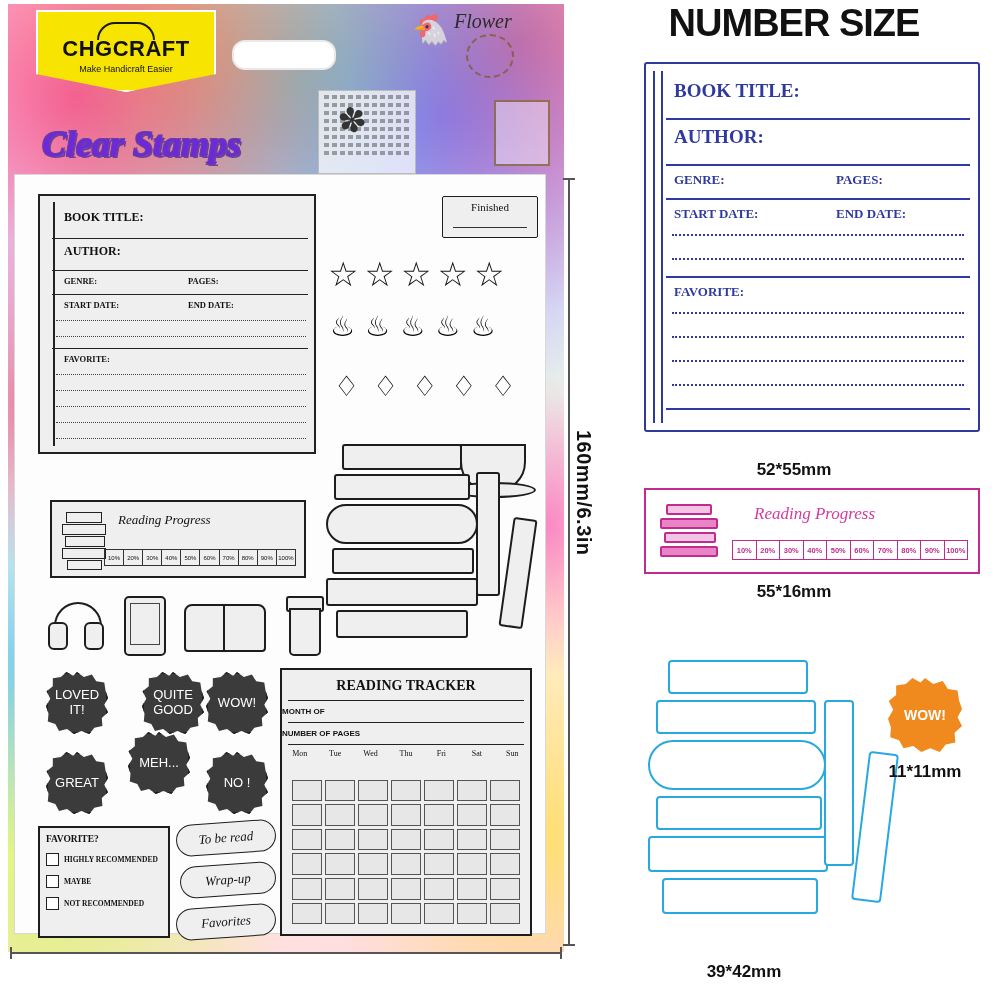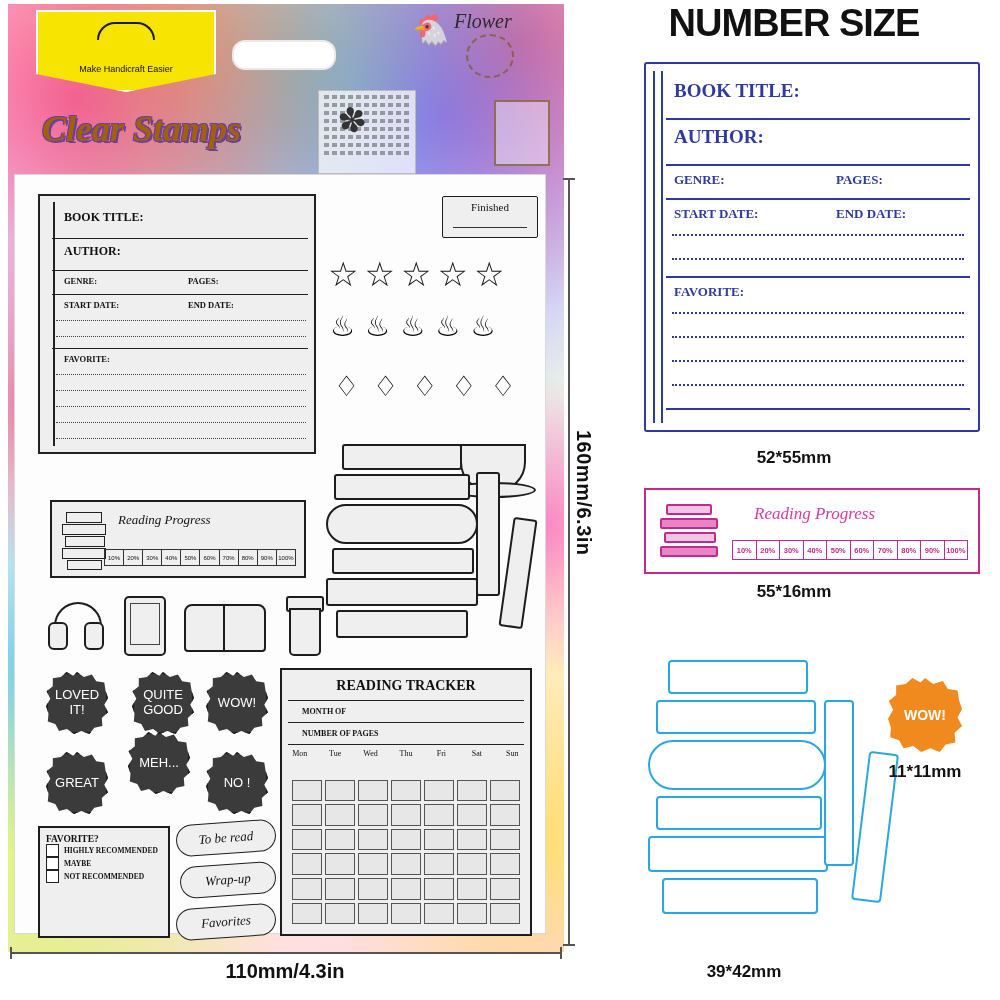--- a/index.html
+++ b/index.html
@@ -256,6 +256,7 @@
 
     <div class="logo">
       <div class="logo-swoosh"></div>
+      <div class="logo-main">CHGCRAFT</div>
       <div class="logo-sub">Make Handicraft Easier</div>
     </div>
 

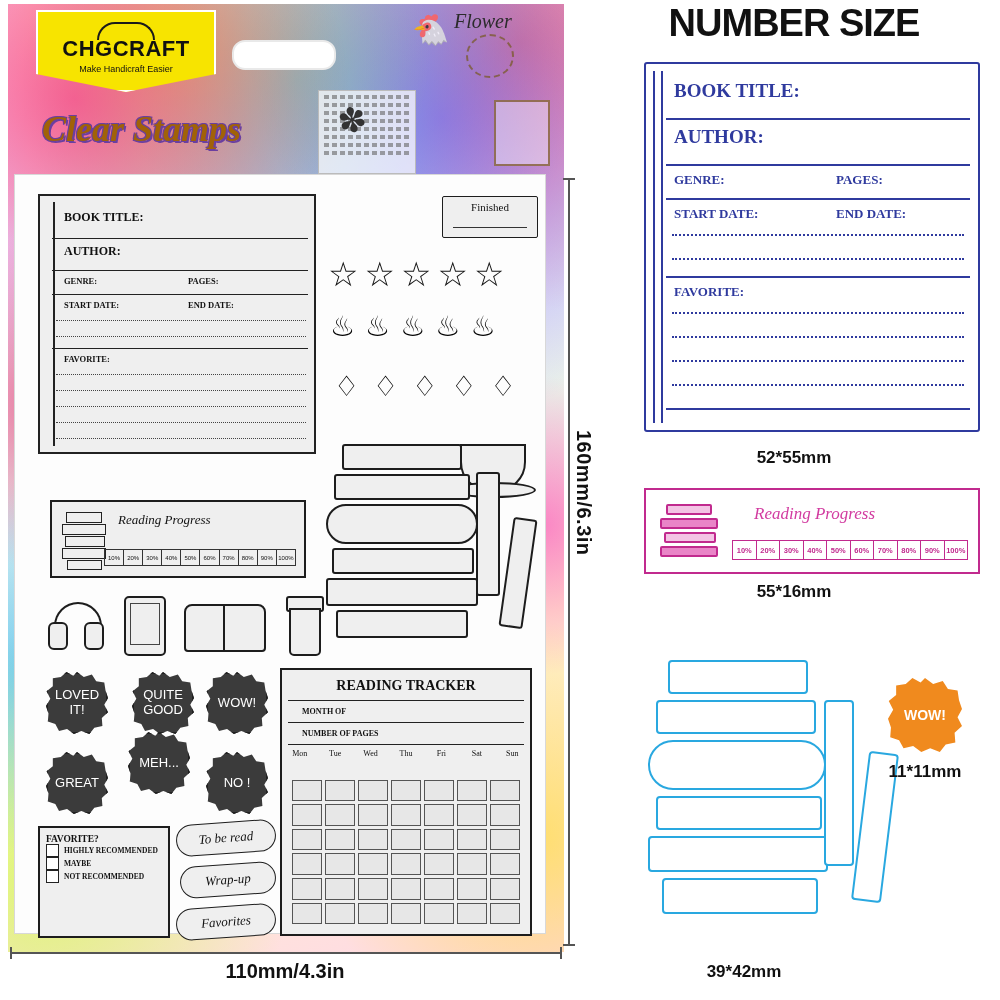--- a/index.html
+++ b/index.html
@@ -64,8 +64,8 @@
     text-align:center; font-size:9px; color:#111;
   }
   .clear-stamps-title {
-    position:absolute; left:34px; top:104px; font-size:36px;
-    font-style:italic; font-weight:bold; color:#a16207;
+    position:absolute; left:34px; top:119px; font-size:36px;
+    font-style:italic; font-weight:bold; color:#6d28d9;
     text-shadow:2px 2px 0 #6a3fa0, -1px -1px 0 #6a3fa0, 1px -1px 0 #6a3fa0, -1px 1px 0 #6a3fa0;
     font-family:"Liberation Serif", serif;
   }

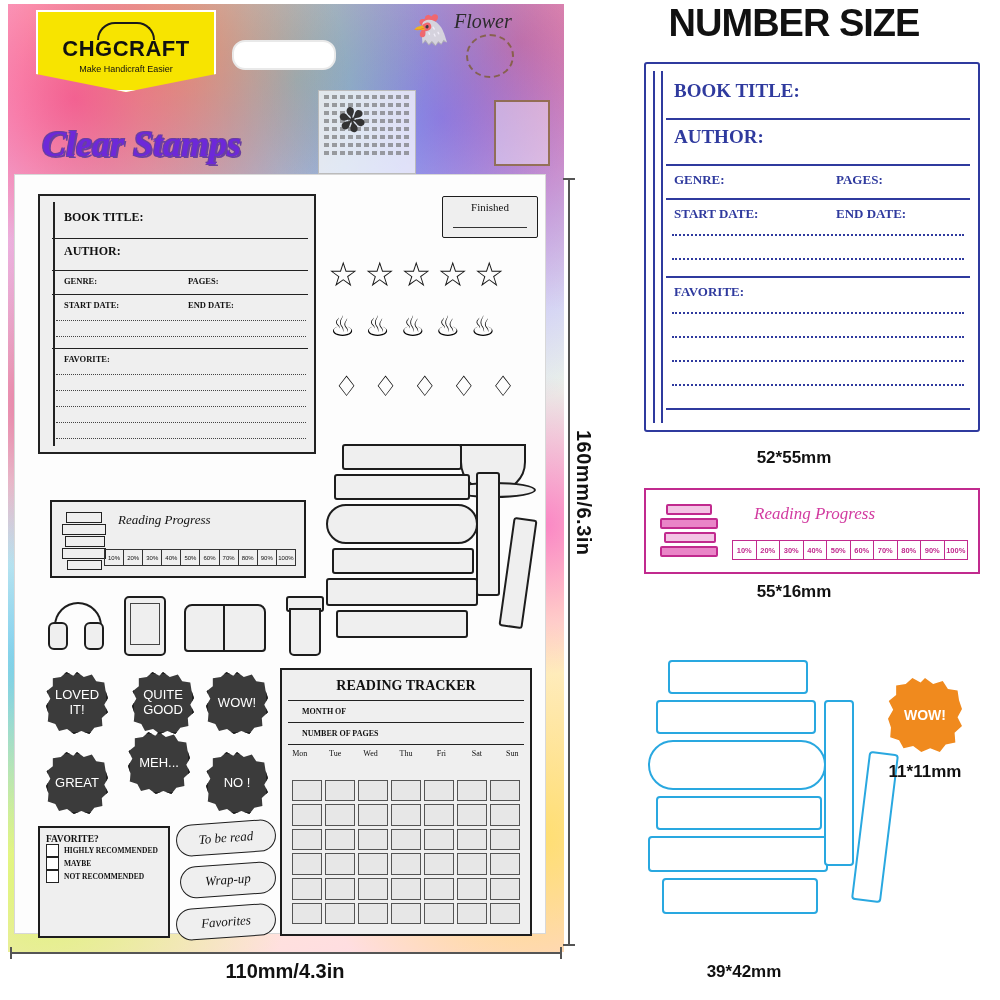--- a/index.html
+++ b/index.html
@@ -526,7 +526,7 @@
       <div class="bc-dots" style="top:320px;"></div>
       <div class="bc-hr" style="top:344px;"></div>
     </div>
-    <div class="size-cap" style="top:448px;">52*55mm</div>
+    <div class="size-cap" style="top:460px;">52*55mm</div>
 
     <div class="pink-card">
       <div class="pink-books">

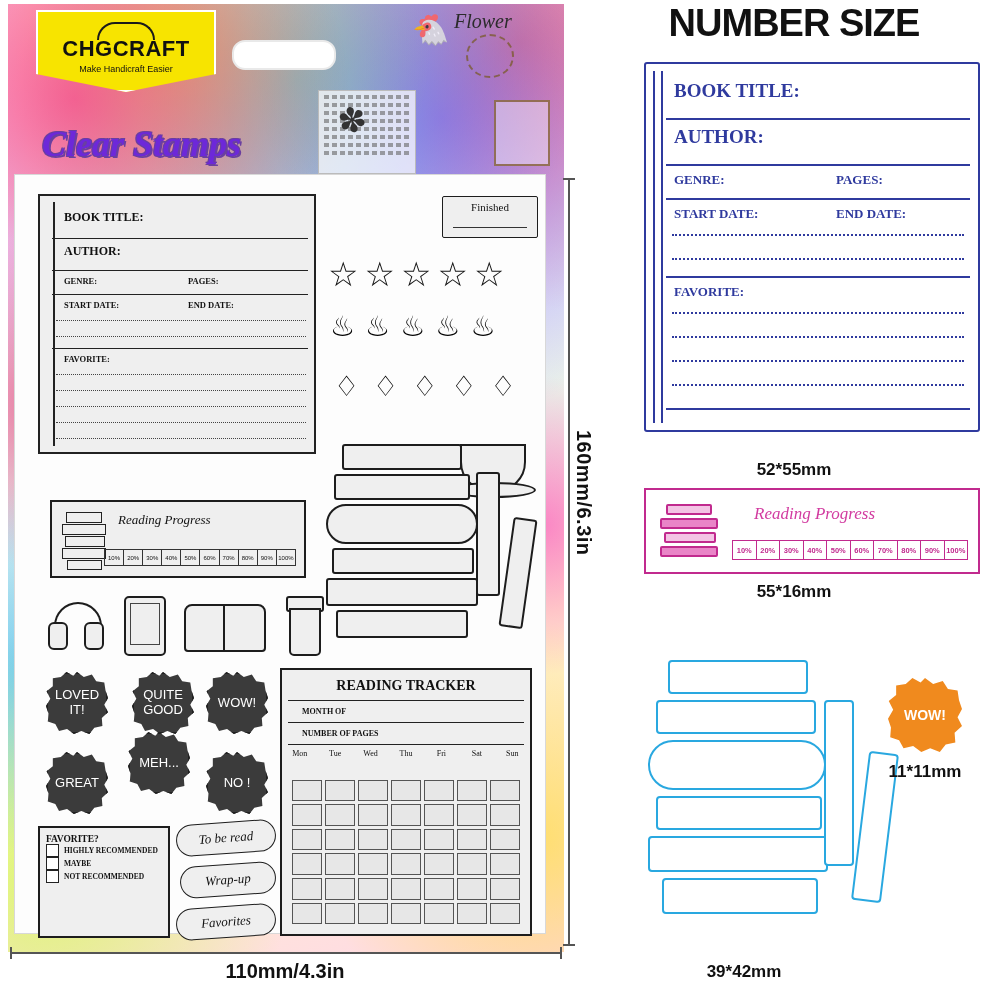--- a/index.html
+++ b/index.html
@@ -390,7 +390,7 @@
       <div class="badge" style="left:38px; top:668px;">
           <span>LOVED IT!</span>
         </div>
-      <div class="badge" style="left:124px; top:668px;">
+      <div class="badge" style="left:134px; top:668px;">
           <span>QUITE GOOD</span>
         </div>
       <div class="badge" style="left:198px; top:668px;">

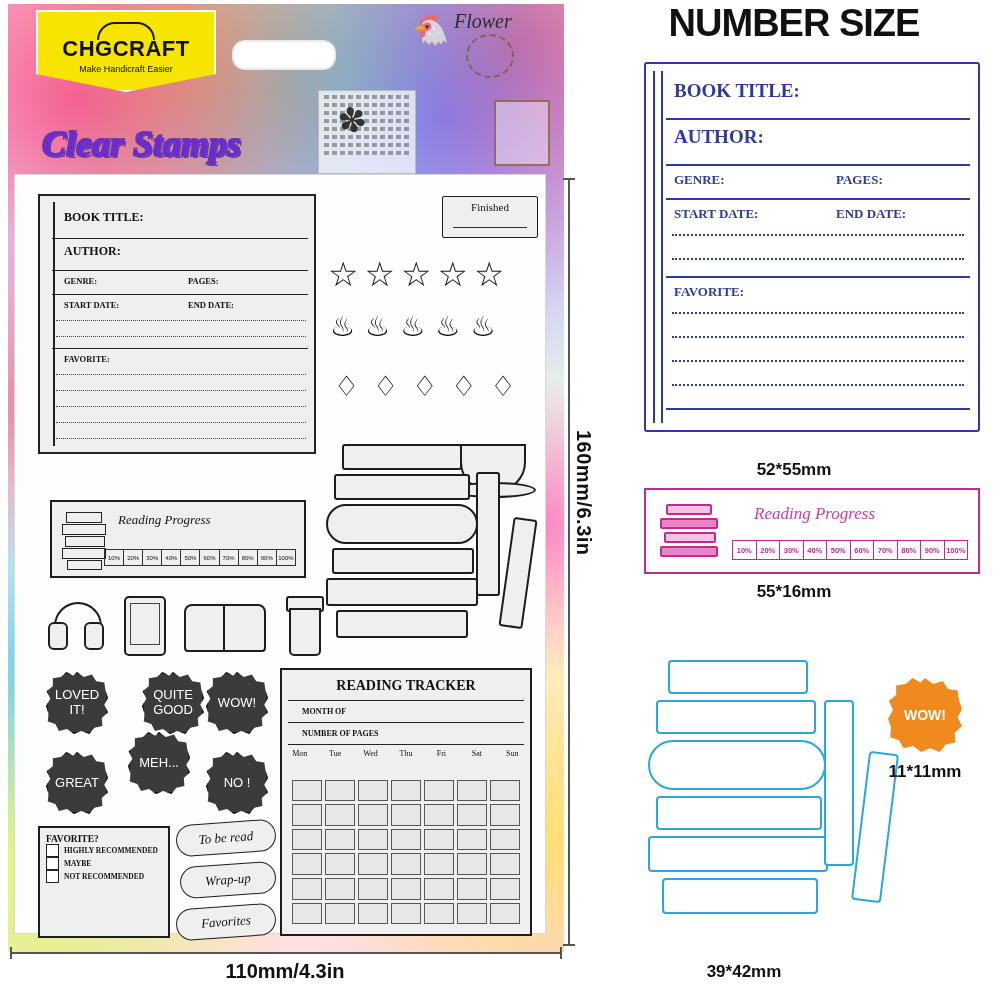--- a/index.html
+++ b/index.html
@@ -153,7 +153,7 @@
     font-family:"Liberation Serif", serif; font-size:14px; font-weight:bold; color:#111;
   }
   .tracker .tline { border-top:1.6px solid #222; margin:4px 6px; }
-  .tracker .tlbl { font-size:8px; font-weight:bold; color:#111; padding:2px 20px; font-family:Liberation Serif, serif;}
+  .tracker .tlbl { font-size:8px; font-weight:bold; color:#111; padding:2px 0; font-family:Liberation Sans, sans-serif;}
   .tracker .days { display:flex; padding:0 0; }
   .tracker .days div { flex:1; text-align:center; font-size:8px; font-family:"Liberation Serif", serif; color:#111;}
   .grid-cal { position:absolute; left:8px; right:8px; top:108px; bottom:8px; display:grid; grid-template-columns:repeat(7,1fr); grid-auto-rows:1fr; }

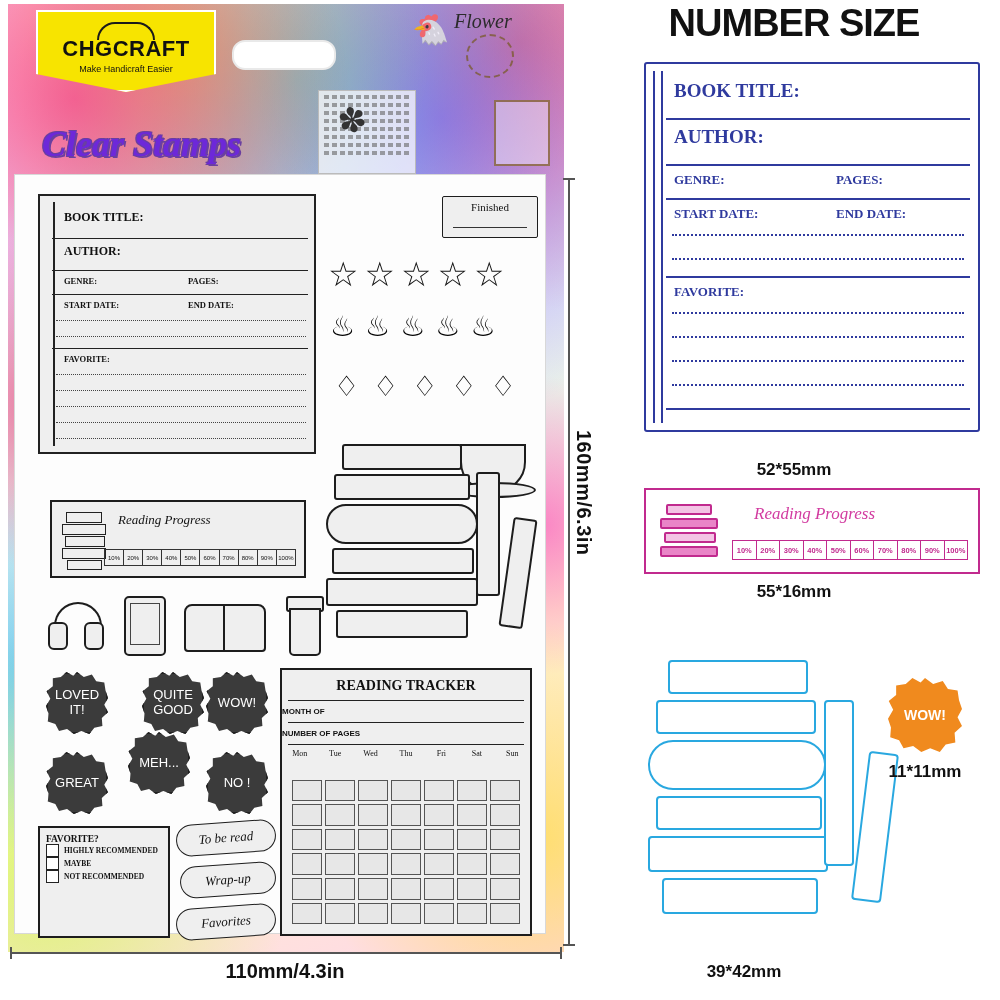--- a/index.html
+++ b/index.html
@@ -164,7 +164,7 @@
     border:2px solid #1d1d1d; background:#efefef; box-sizing:border-box; padding:6px;
   }
   .recommend .rtitle { font-size:9.5px; font-weight:bold; font-family:"Liberation Serif", serif; color:#111; }
-  .recommend .ritem { display:flex; align-items:center; gap:5px; margin-top:0; }
+  .recommend .ritem { display:flex; align-items:center; gap:5px; margin-top:9px; }
   .recommend .cb { width:11px; height:11px; border:1.5px solid #222; background:#fff; }
   .recommend .rtxt { font-size:7.5px; font-weight:bold; color:#111; font-family:"Liberation Serif", serif;}
 

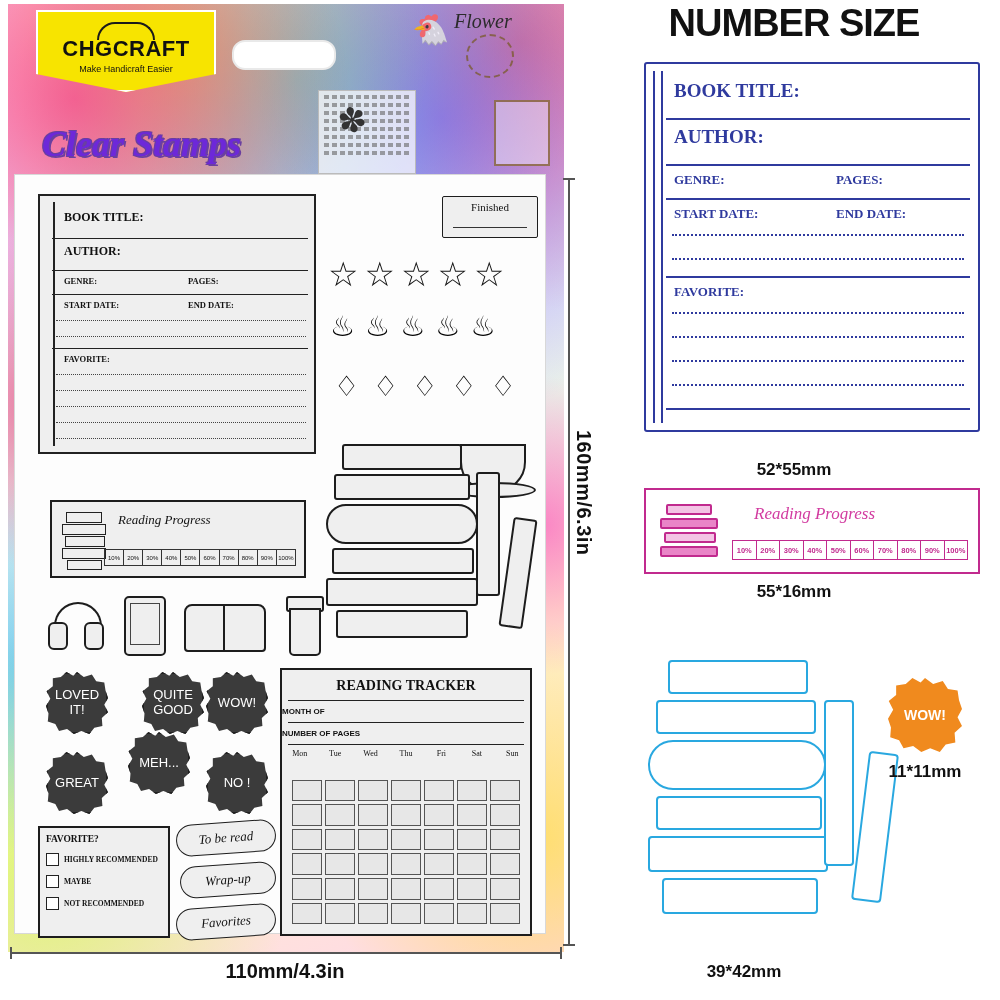--- a/index.html
+++ b/index.html
@@ -499,7 +499,6 @@
   <div class="dim-v"></div>
   <div class="dim-v-label">160mm/6.3in</div>
   <div class="dim-h"></div>
-  <div class="dim-h-label">110mm/4.3in</div>
 
   <div class="right">
     <div class="ps-title">NUMBER SIZE</div>

